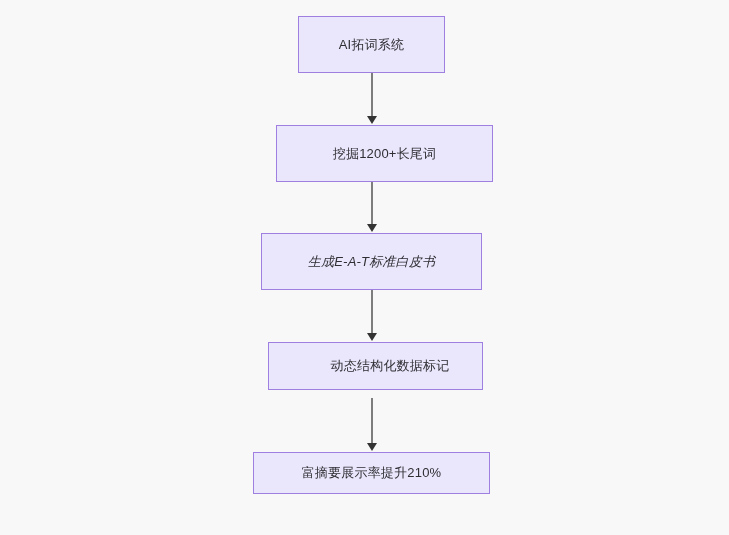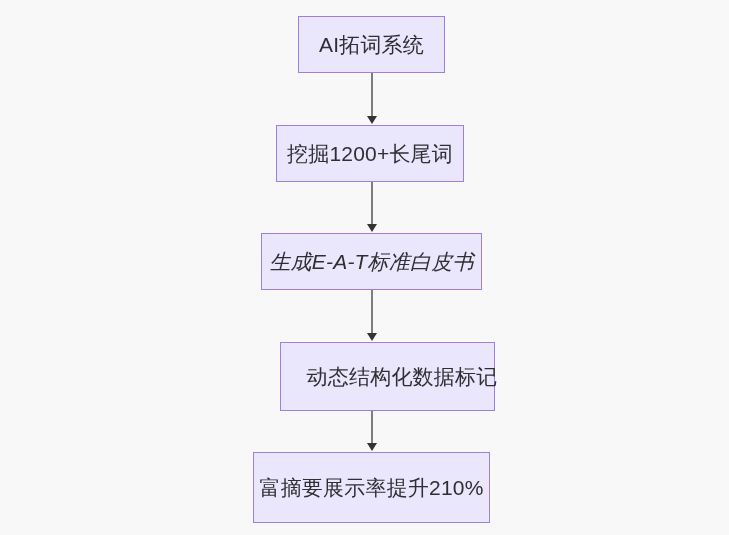--- a/index.html
+++ b/index.html
@@ -31,7 +31,7 @@
     align-items: center;
     justify-content: center;
     color: #2e2e33;
-    font-size: 21px;
+    font-size: 13px;
     line-height: 1.2;
     letter-spacing: 0.2px;
     white-space: nowrap;

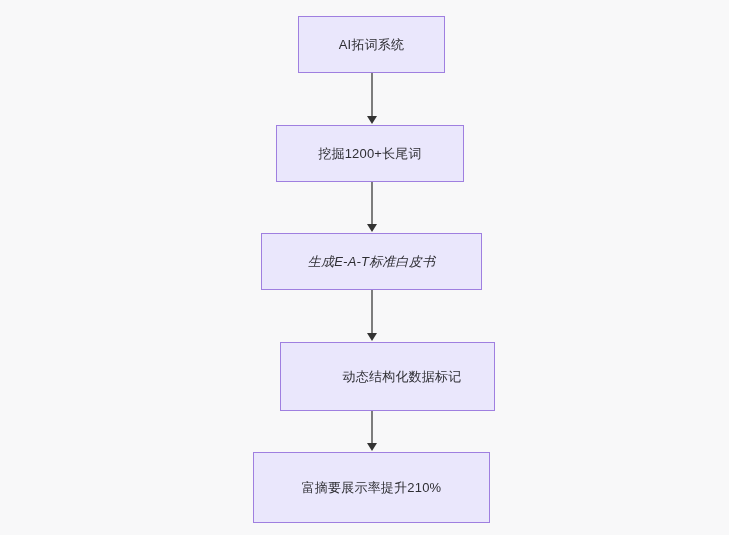--- a/index.html
+++ b/index.html
@@ -86,7 +86,7 @@
   <div class="node" id="node-n1" style="left: 298px; top: 16px; width: 147px; height: 57px; background: rgb(234, 231, 252); border-color: rgb(159, 127, 224); color: rgb(46, 46, 51);">
     <span class="node-label">AI拓词系统</span>
   </div>
-  <div class="node" id="node-n2" style="left: 276px; top: 125px; width: 188px; height: 57px; background: rgb(234, 231, 252); border-color: rgb(159, 127, 224); color: rgb(46, 46, 51);">
+  <div class="node" id="node-n2" style="left: 276px; top: 125px; width: 217px; height: 57px; background: rgb(234, 231, 252); border-color: rgb(159, 127, 224); color: rgb(46, 46, 51);">
     <span class="node-label">挖掘1200+长尾词</span>
   </div>
   <div class="node" id="node-n3" style="left: 261px; top: 233px; width: 221px; height: 57px; background: rgb(234, 231, 252); border-color: rgb(159, 127, 224); color: rgb(46, 46, 51); font-style: italic;">

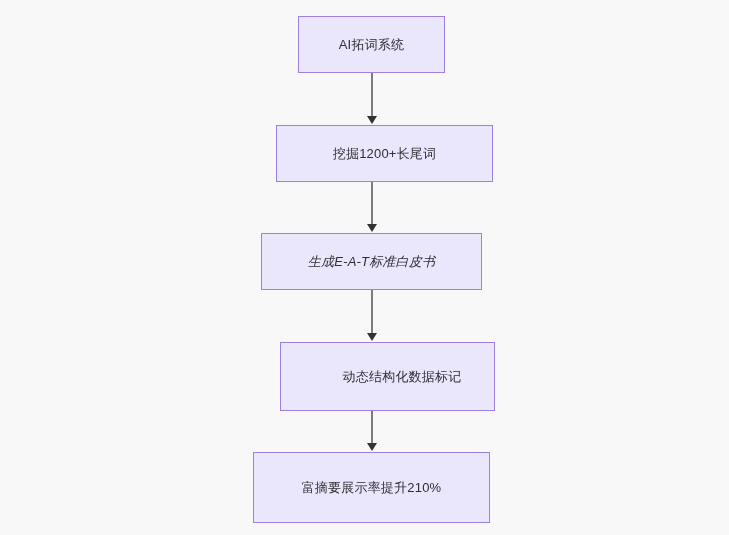--- a/index.html
+++ b/index.html
@@ -92,7 +92,7 @@
   <div class="node" id="node-n3" style="left: 261px; top: 233px; width: 221px; height: 57px; background: rgb(234, 231, 252); border-color: rgb(159, 127, 224); color: rgb(46, 46, 51); font-style: italic;">
     <span class="node-label">生成E-A-T标准白皮书</span>
   </div>
-  <div class="node" id="node-n4" style="left: 280px; top: 342px; width: 215px; height: 69px; background: rgb(234, 231, 252); border-color: rgb(159, 127, 224); color: rgb(46, 46, 51); padding-left: 29px;">
+  <div class="node" id="node-n4" style="left: 268px; top: 342px; width: 215px; height: 48px; background: rgb(234, 231, 252); border-color: rgb(159, 127, 224); color: rgb(46, 46, 51); padding-left: 29px;">
     <span class="node-label">动态结构化数据标记</span>
   </div>
   <div class="node" id="node-n5" style="left: 253px; top: 452px; width: 237px; height: 71px; background: rgb(234, 231, 252); border-color: rgb(159, 127, 224); color: rgb(46, 46, 51);">

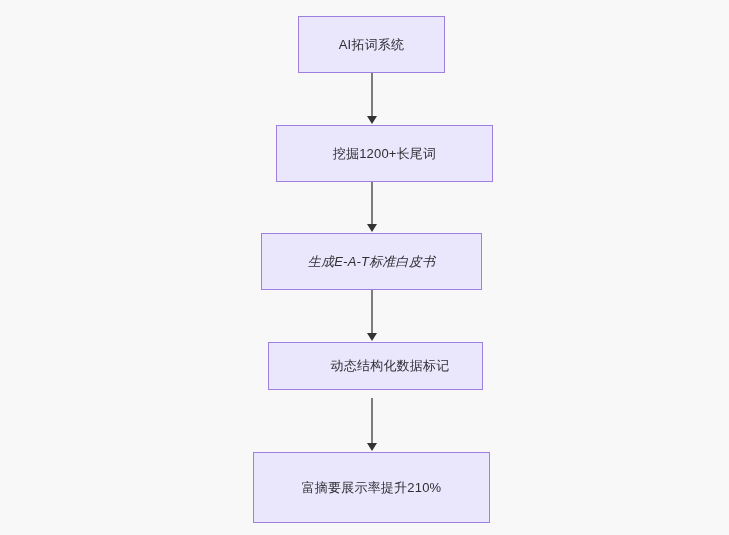--- a/index.html
+++ b/index.html
@@ -95,7 +95,7 @@
   <div class="node" id="node-n4" style="left: 268px; top: 342px; width: 215px; height: 48px; background: rgb(234, 231, 252); border-color: rgb(159, 127, 224); color: rgb(46, 46, 51); padding-left: 29px;">
     <span class="node-label">动态结构化数据标记</span>
   </div>
-  <div class="node" id="node-n5" style="left: 253px; top: 452px; width: 237px; height: 71px; background: rgb(234, 231, 252); border-color: rgb(159, 127, 224); color: rgb(46, 46, 51);">
+  <div class="node" id="node-n5" style="left: 253px; top: 452px; width: 237px; height: 42px; background: rgb(234, 231, 252); border-color: rgb(159, 127, 224); color: rgb(46, 46, 51);">
     <span class="node-label">富摘要展示率提升210%</span>
   </div>
 

